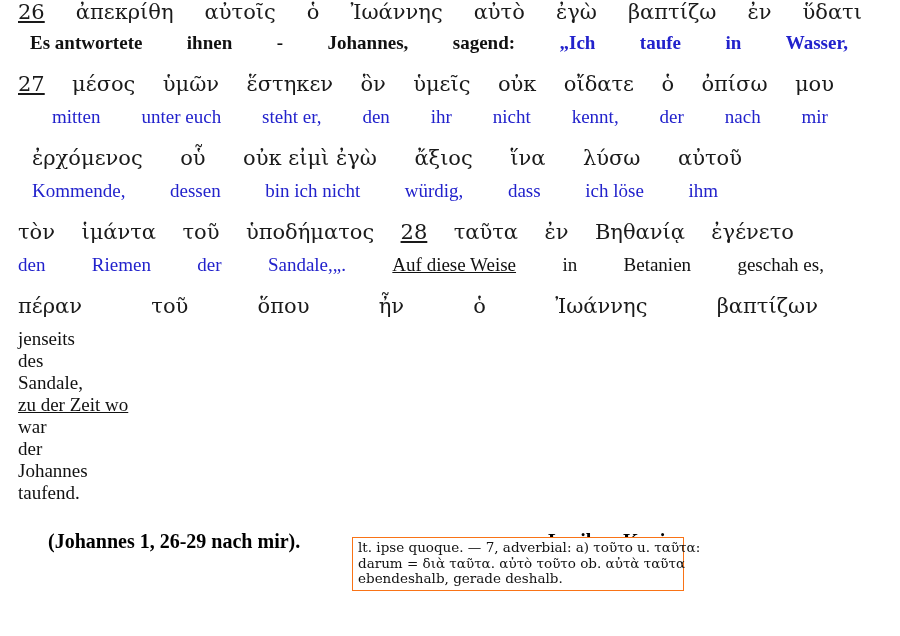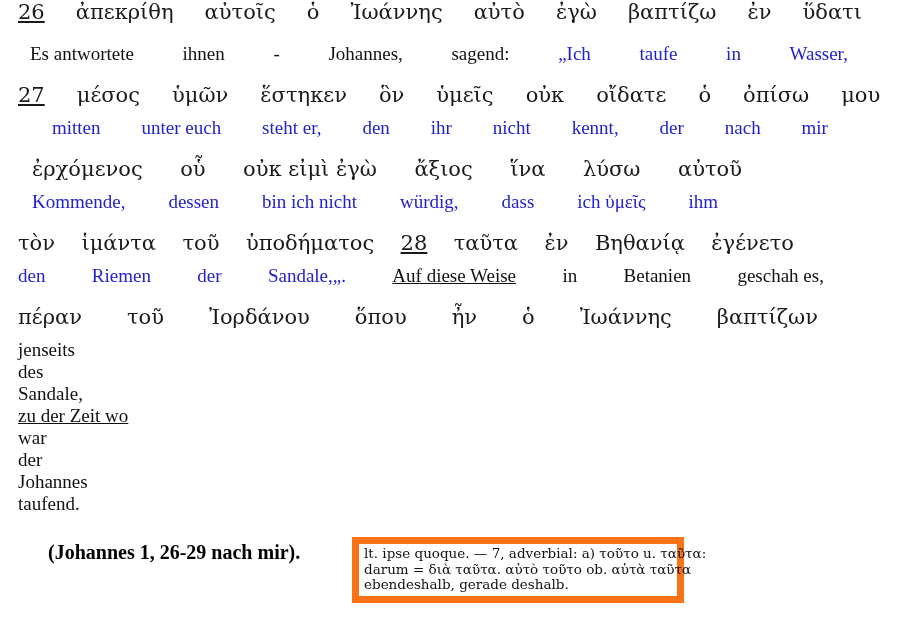--- a/index.html
+++ b/index.html
@@ -129,7 +129,7 @@
       <span class="tok">ἐν</span>
       <span class="tok">ὕδατι</span>
     </div>
-    <div class="line german spread blk1g" style="margin-top:19px;">
+    <div class="line german spread blk1g" style="margin-top:8px;font-weight:bold;">
       <span class="tok" style="color:#111;">Es antwortete</span>
       <span class="tok" style="color:#111;">ihnen</span>
       <span class="tok" style="color:#111;">-</span>

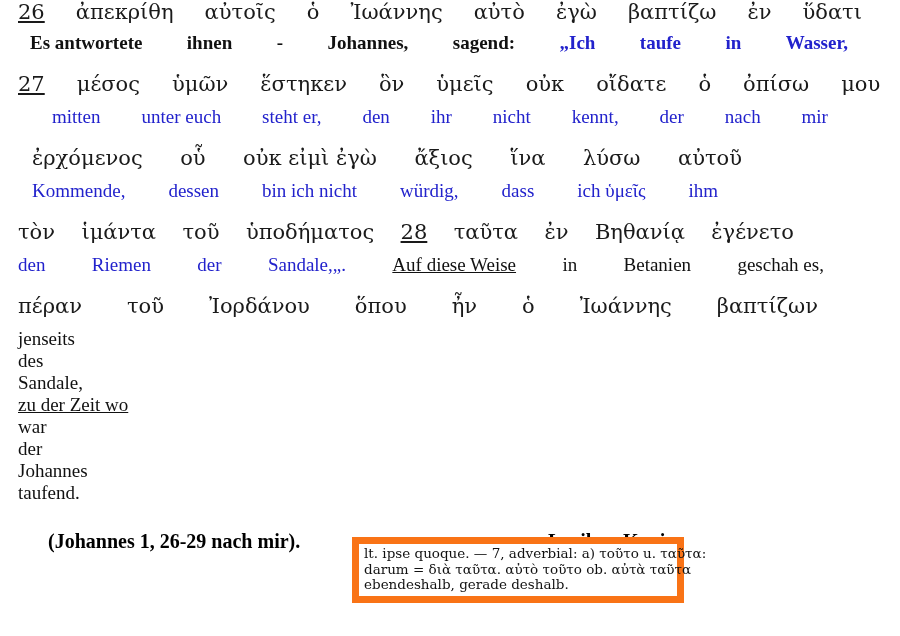--- a/index.html
+++ b/index.html
@@ -61,7 +61,7 @@
   .blk1 { padding-left: 8px; padding-right: 28px; }
   .blk1g { padding-left: 20px; padding-right: 42px; }
 
-  .blk2 { padding-left: 8px; padding-right: 56px; gap: 32px; }
+  .blk2 { padding-left: 8px; padding-right: 56px; }
   .blk2g { padding-left: 42px; padding-right: 62px; }
 
   .blk3 { padding-left: 22px; padding-right: 148px; }

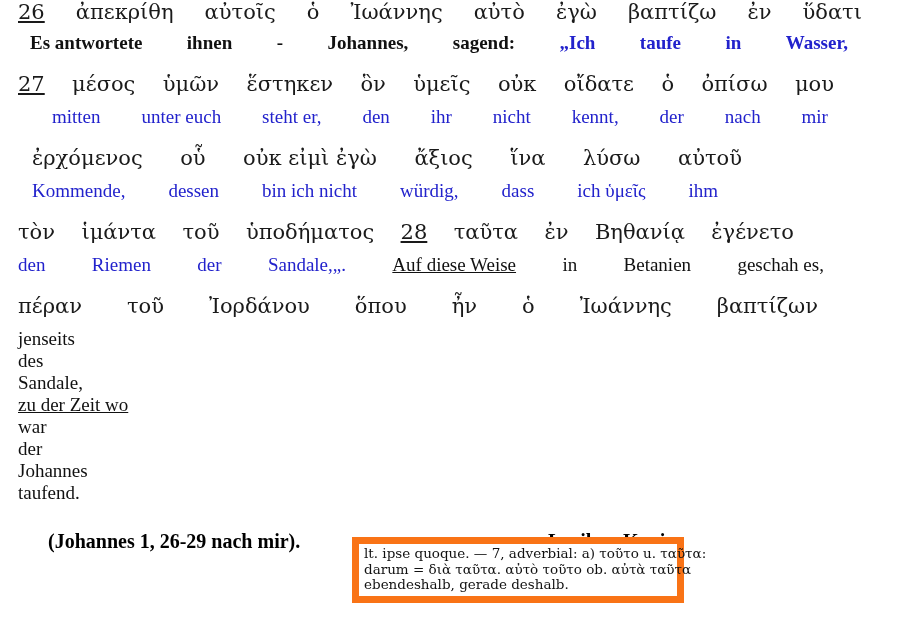--- a/index.html
+++ b/index.html
@@ -190,7 +190,7 @@
       <span class="tok">bin ich nicht</span>
       <span class="tok">würdig,</span>
       <span class="tok">dass</span>
-      <span class="tok">ich ὑμεῖς</span>
+      <span class="tok">ich löse</span>
       <span class="tok">ihm</span>
     </div>
   </div>

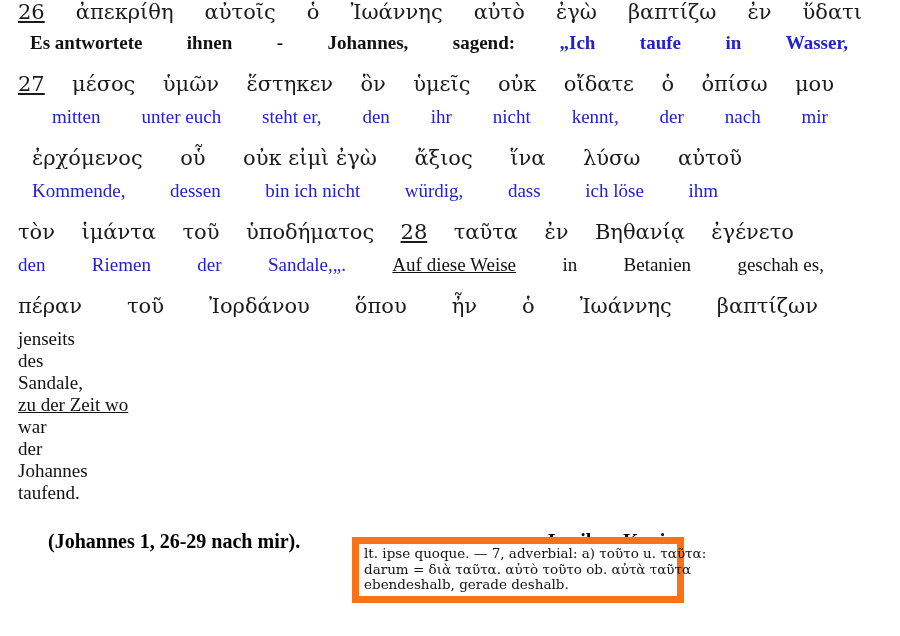--- a/index.html
+++ b/index.html
@@ -227,7 +227,6 @@
     <div class="line greek spread blk5">
       <span class="tok">πέραν</span>
       <span class="tok">τοῦ</span>
-      <span class="tok">Ἰορδάνου</span>
       <span class="tok">ὅπου</span>
       <span class="tok">ἦν</span>
       <span class="tok">ὁ</span>

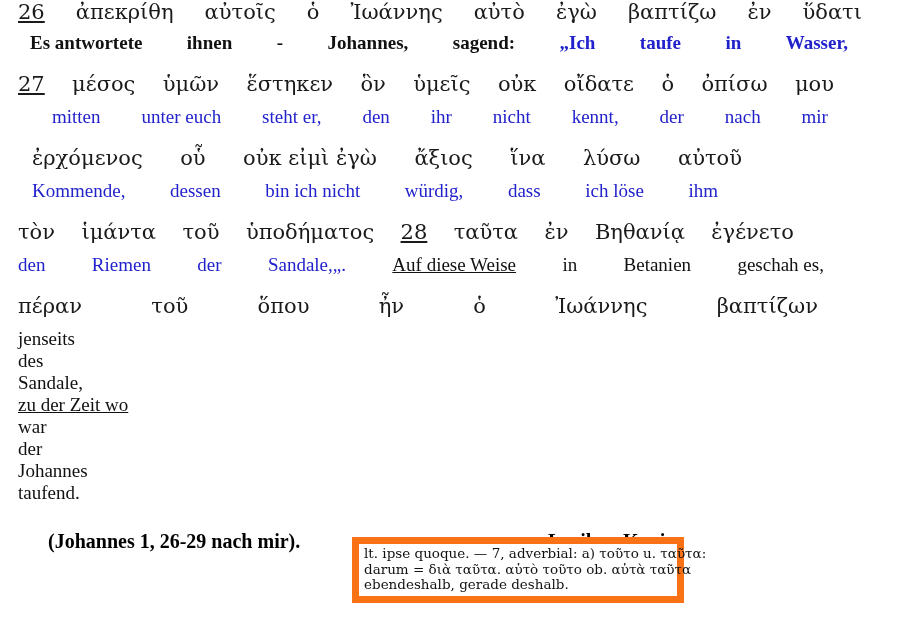--- a/index.html
+++ b/index.html
@@ -98,7 +98,7 @@
     left: 352px;
     top: 537px;
     width: 332px;
-    border: 7px solid #f97316;
+    border: 1px solid #f97316;
     background: #ffffff;
     padding: 2px 4px 3px 5px;
     box-sizing: border-box;

